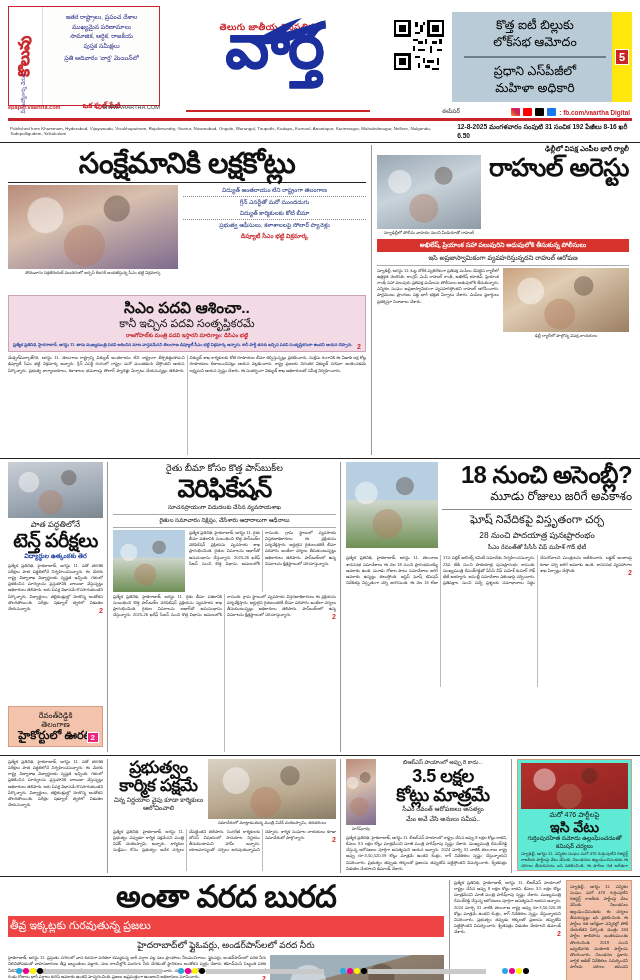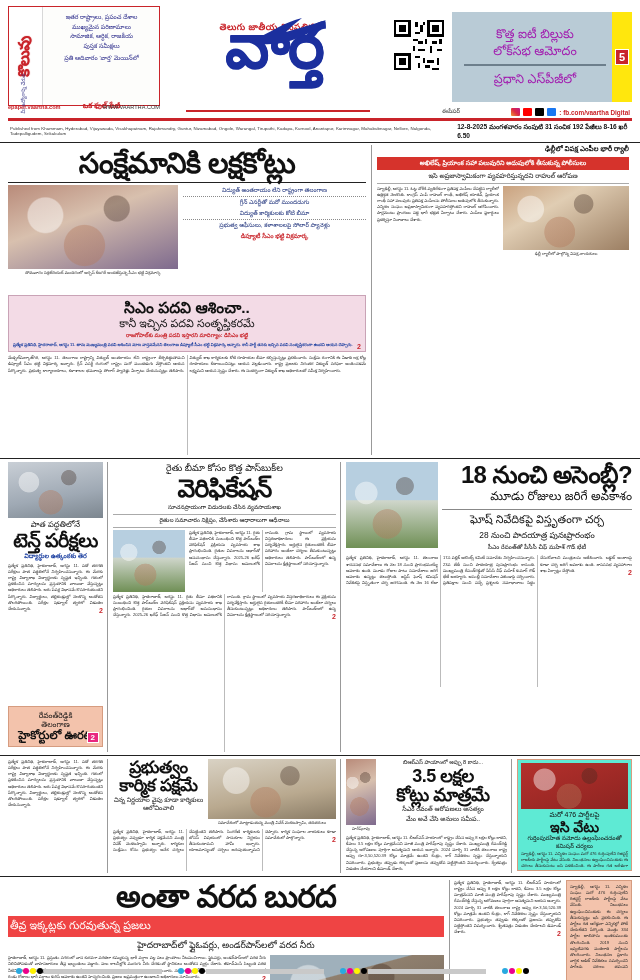--- a/index.html
+++ b/index.html
@@ -60,7 +60,7 @@
     margin-top: 6px; display: flex; flex-direction: column; justify-content: center;
     padding: 4px 22px 4px 8px;
   }
-  .mast-box .l { font-size: 12.5px; color: #a21caf; text-align: center; line-height: 1.35; }
+  .mast-box .l { font-size: 12.5px; color: #000000; text-align: center; line-height: 1.35; }
   .mast-box .divider { height: 2px; background: #6d7f8c; margin: 5px 4px; }
   .mast-pagetab {
     position: absolute; right: 0; top: 0; width: 20px; height: 90px; background: #ffe70d;

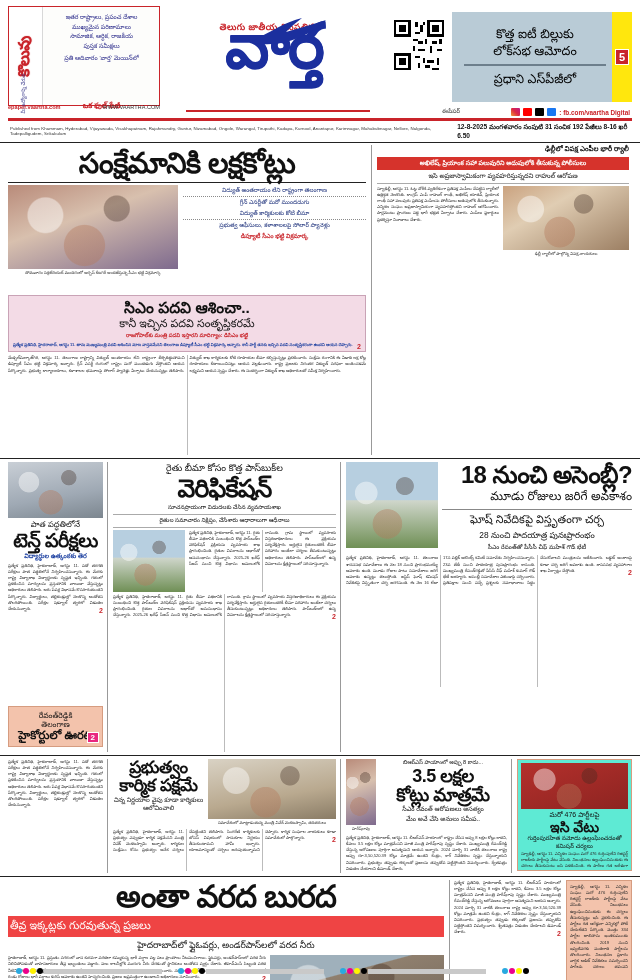--- a/index.html
+++ b/index.html
@@ -317,6 +317,7 @@
         <div class="l">లోక్‌సభ ఆమోదం</div>
         <div class="divider"></div>
         <div class="l">ప్రధాని ఎస్‌పీజీలో</div>
+        <div class="l">మహిళా అధికారి</div>
         <div class="mast-pagetab">
           <span class="mast-pagenum">5</span>
         </div>

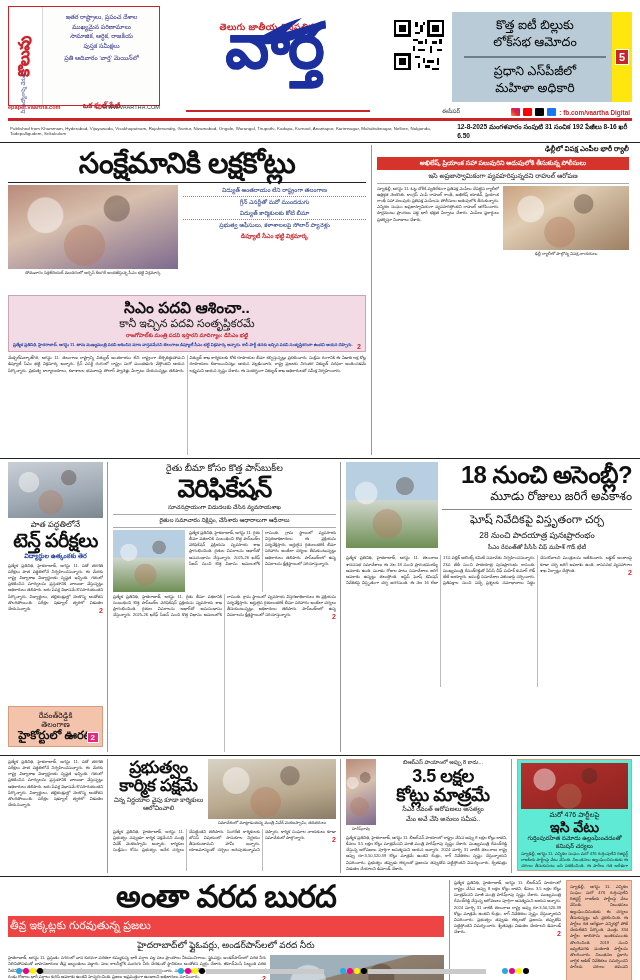--- a/index.html
+++ b/index.html
@@ -373,6 +373,13 @@
 
     <div class="tr">
       <div class="tr-head">ఢిల్లీలో విపక్ష ఎంపీల భారీ ర్యాలీ</div>
+      <div class="tr-flex">
+        <div class="tr-ph">
+          <div class="ph"></div>
+          <div class="cap">న్యూఢిల్లీలో పోలీసు వాహనం నుంచి మీడియాతో రాహుల్</div>
+        </div>
+        <div class="tr-big">రాహుల్ అరెస్టు</div>
+      </div>
       <div class="redband">అఖిలేష్, ప్రియాంక సహా పలువురిని అదుపులోకి తీసుకున్న పోలీసులు</div>
       <div class="subline">ఇసి అప్రజాస్వామికంగా వ్యవహరిస్తున్నదని రాహుల్ ఆరోపణ</div>
       <div class="tr-flex" style="margin-top:2px">

